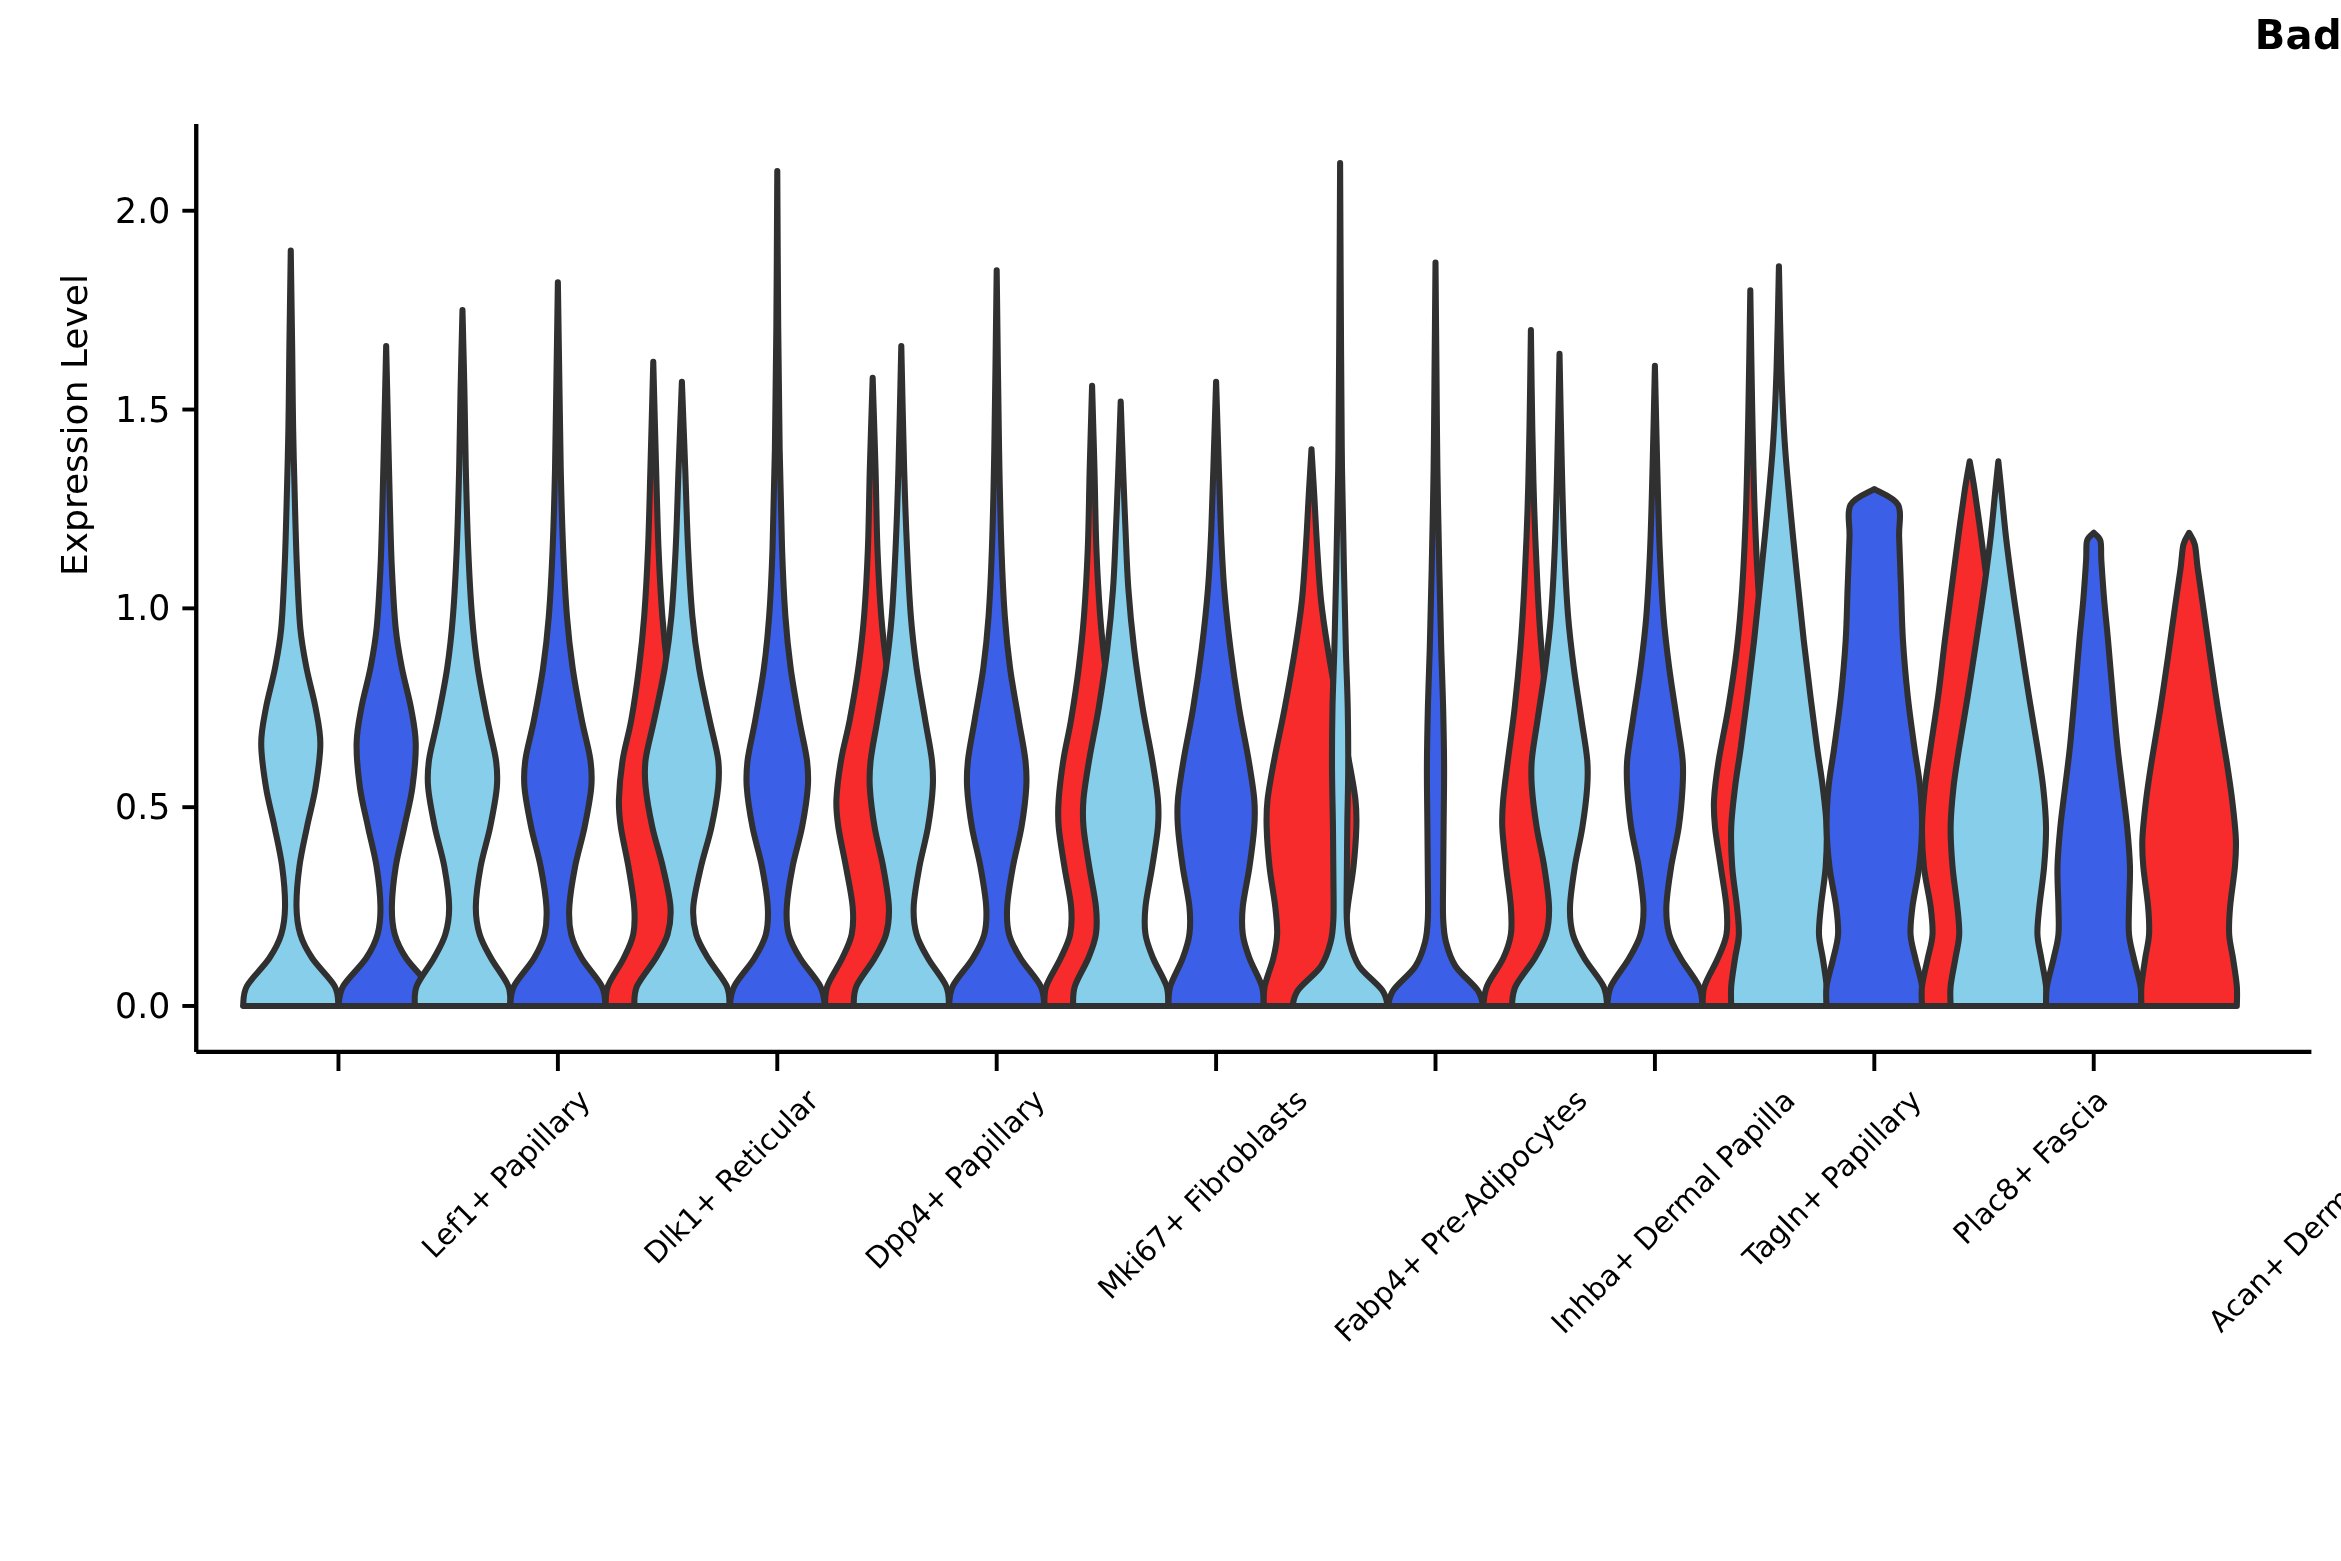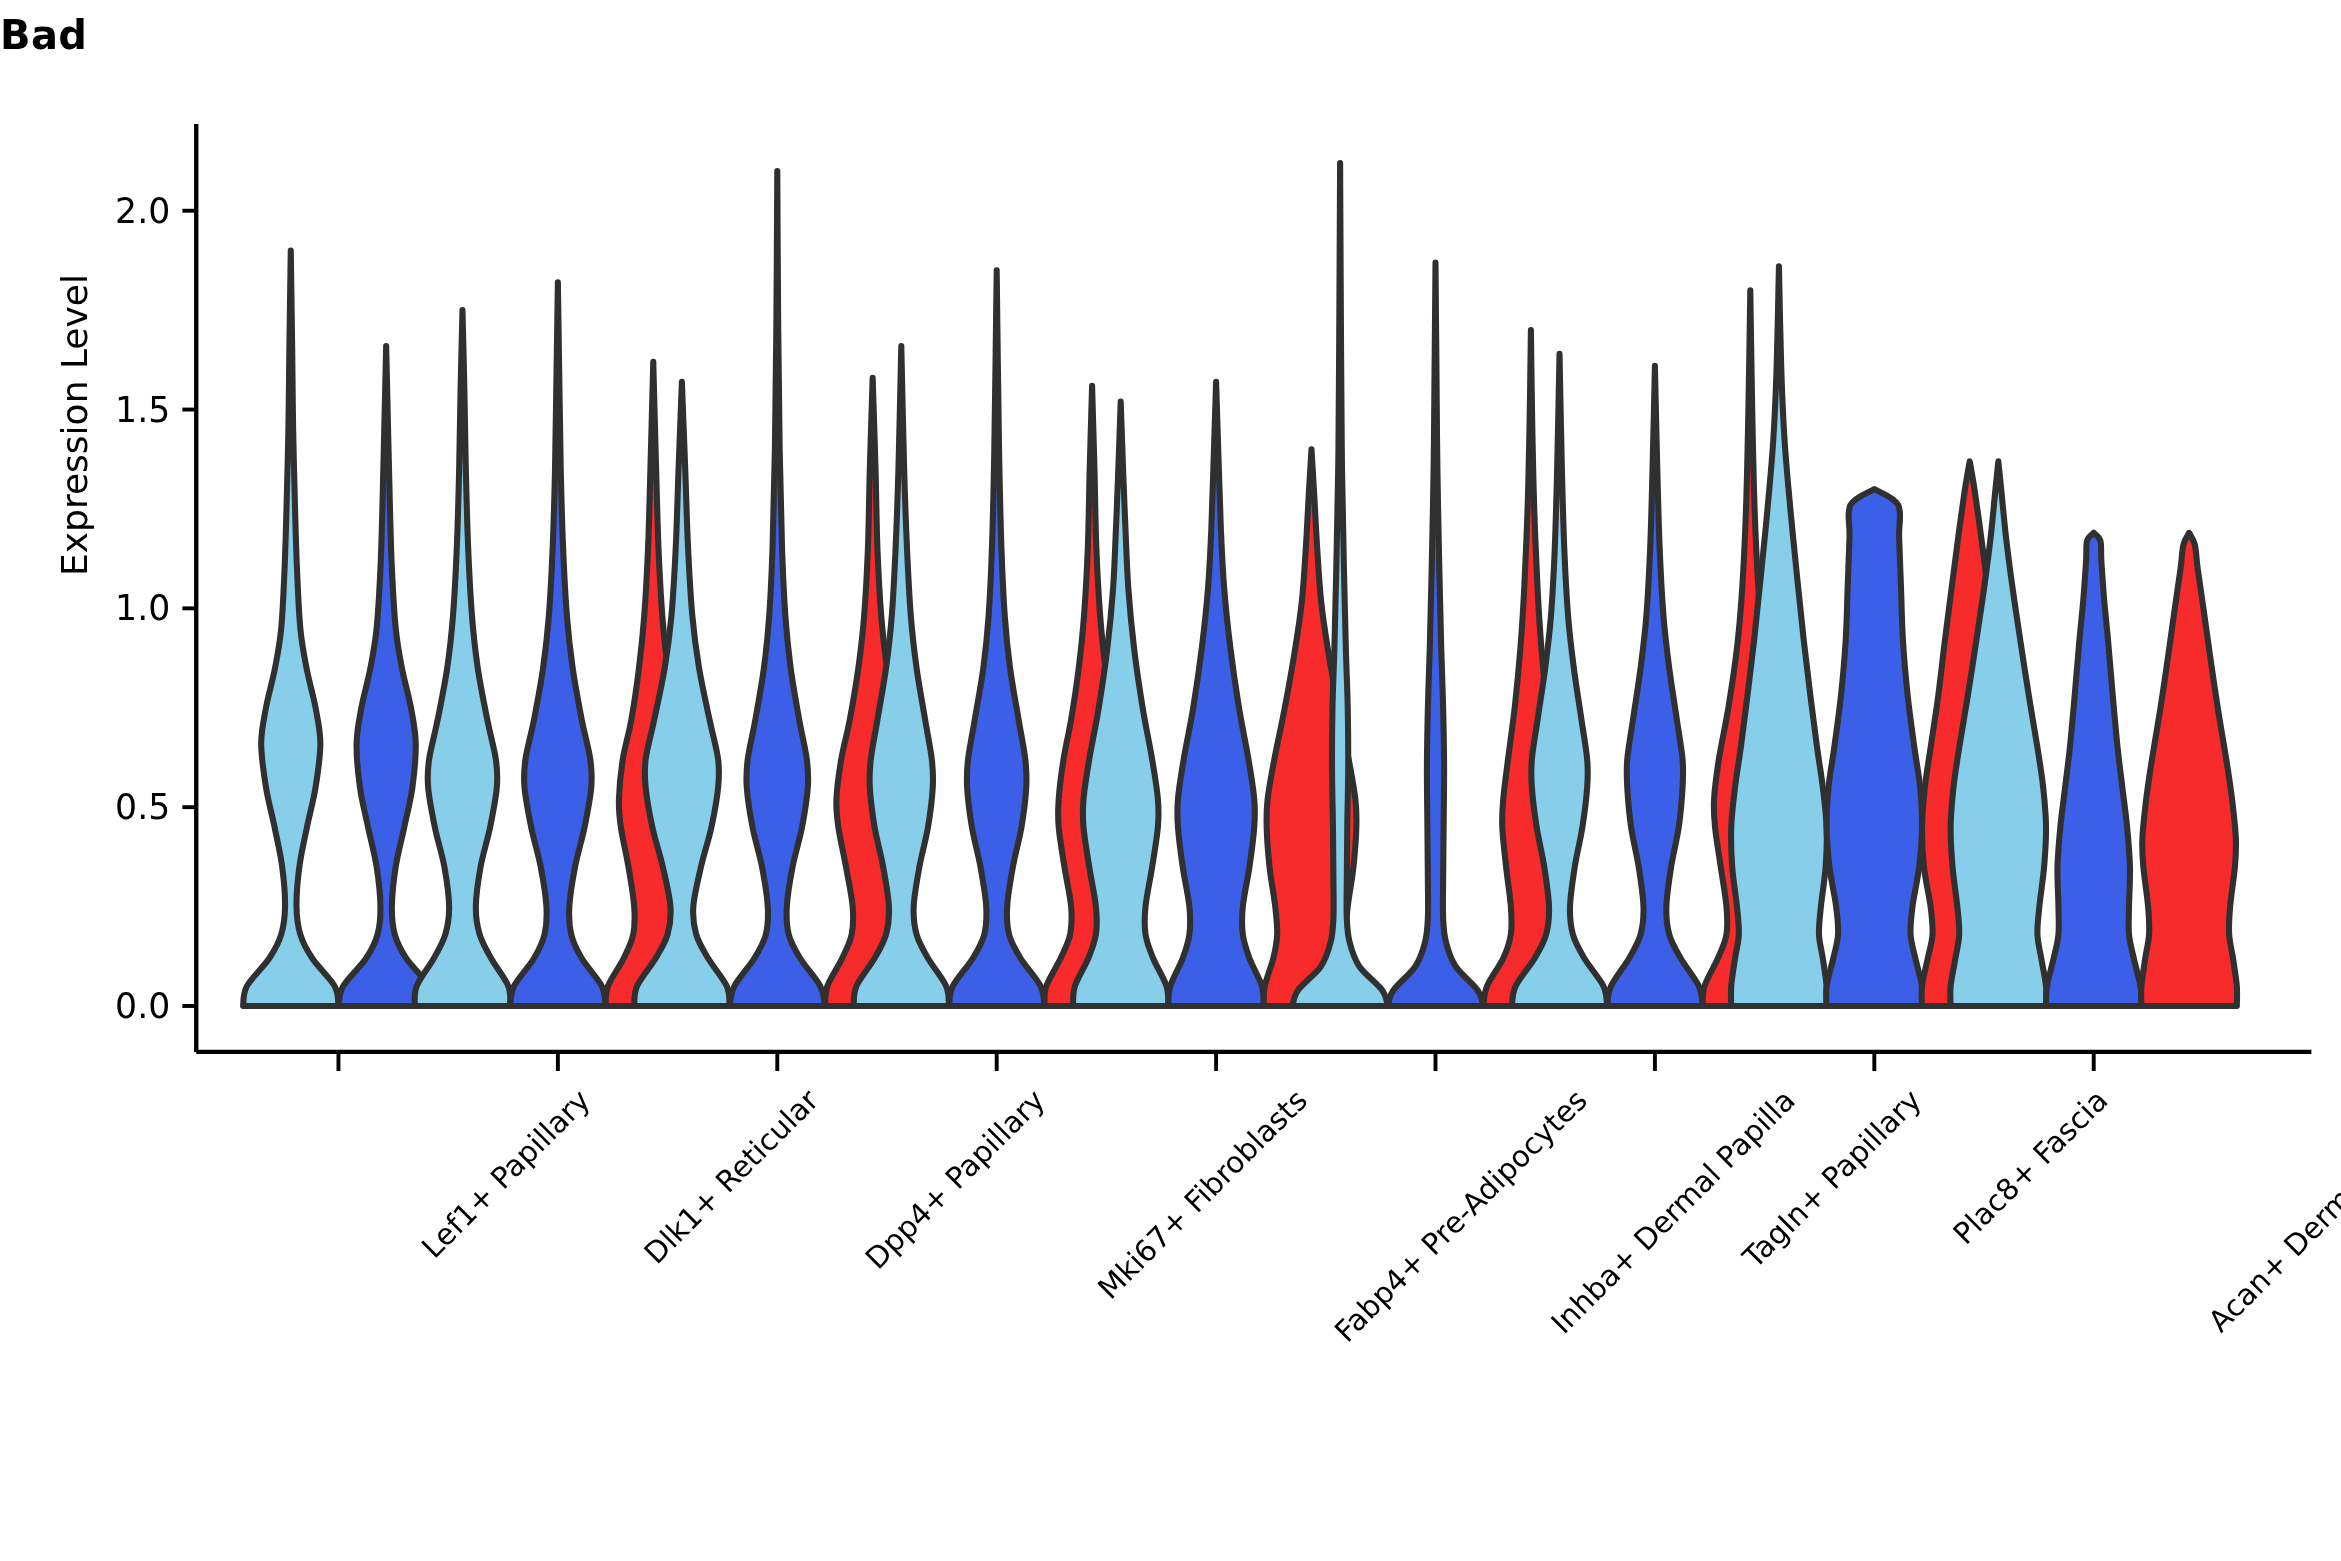--- a/index.html
+++ b/index.html
@@ -6,7 +6,7 @@
   body{width:2342px;height:1561px;font-family:"DejaVu Sans",sans-serif;overflow:hidden;}
   #root{position:relative;width:2342px;height:1561px;background:#ffffff;}
   #chart-title{
-    position:absolute;left:0;top:12px;width:2342px;text-align:left;
+    position:absolute;left:0;top:12px;width:2342px;text-align:right;
     font-size:40px;font-weight:bold;color:#000000;letter-spacing:0.4px;
   }
   #ylabel{

